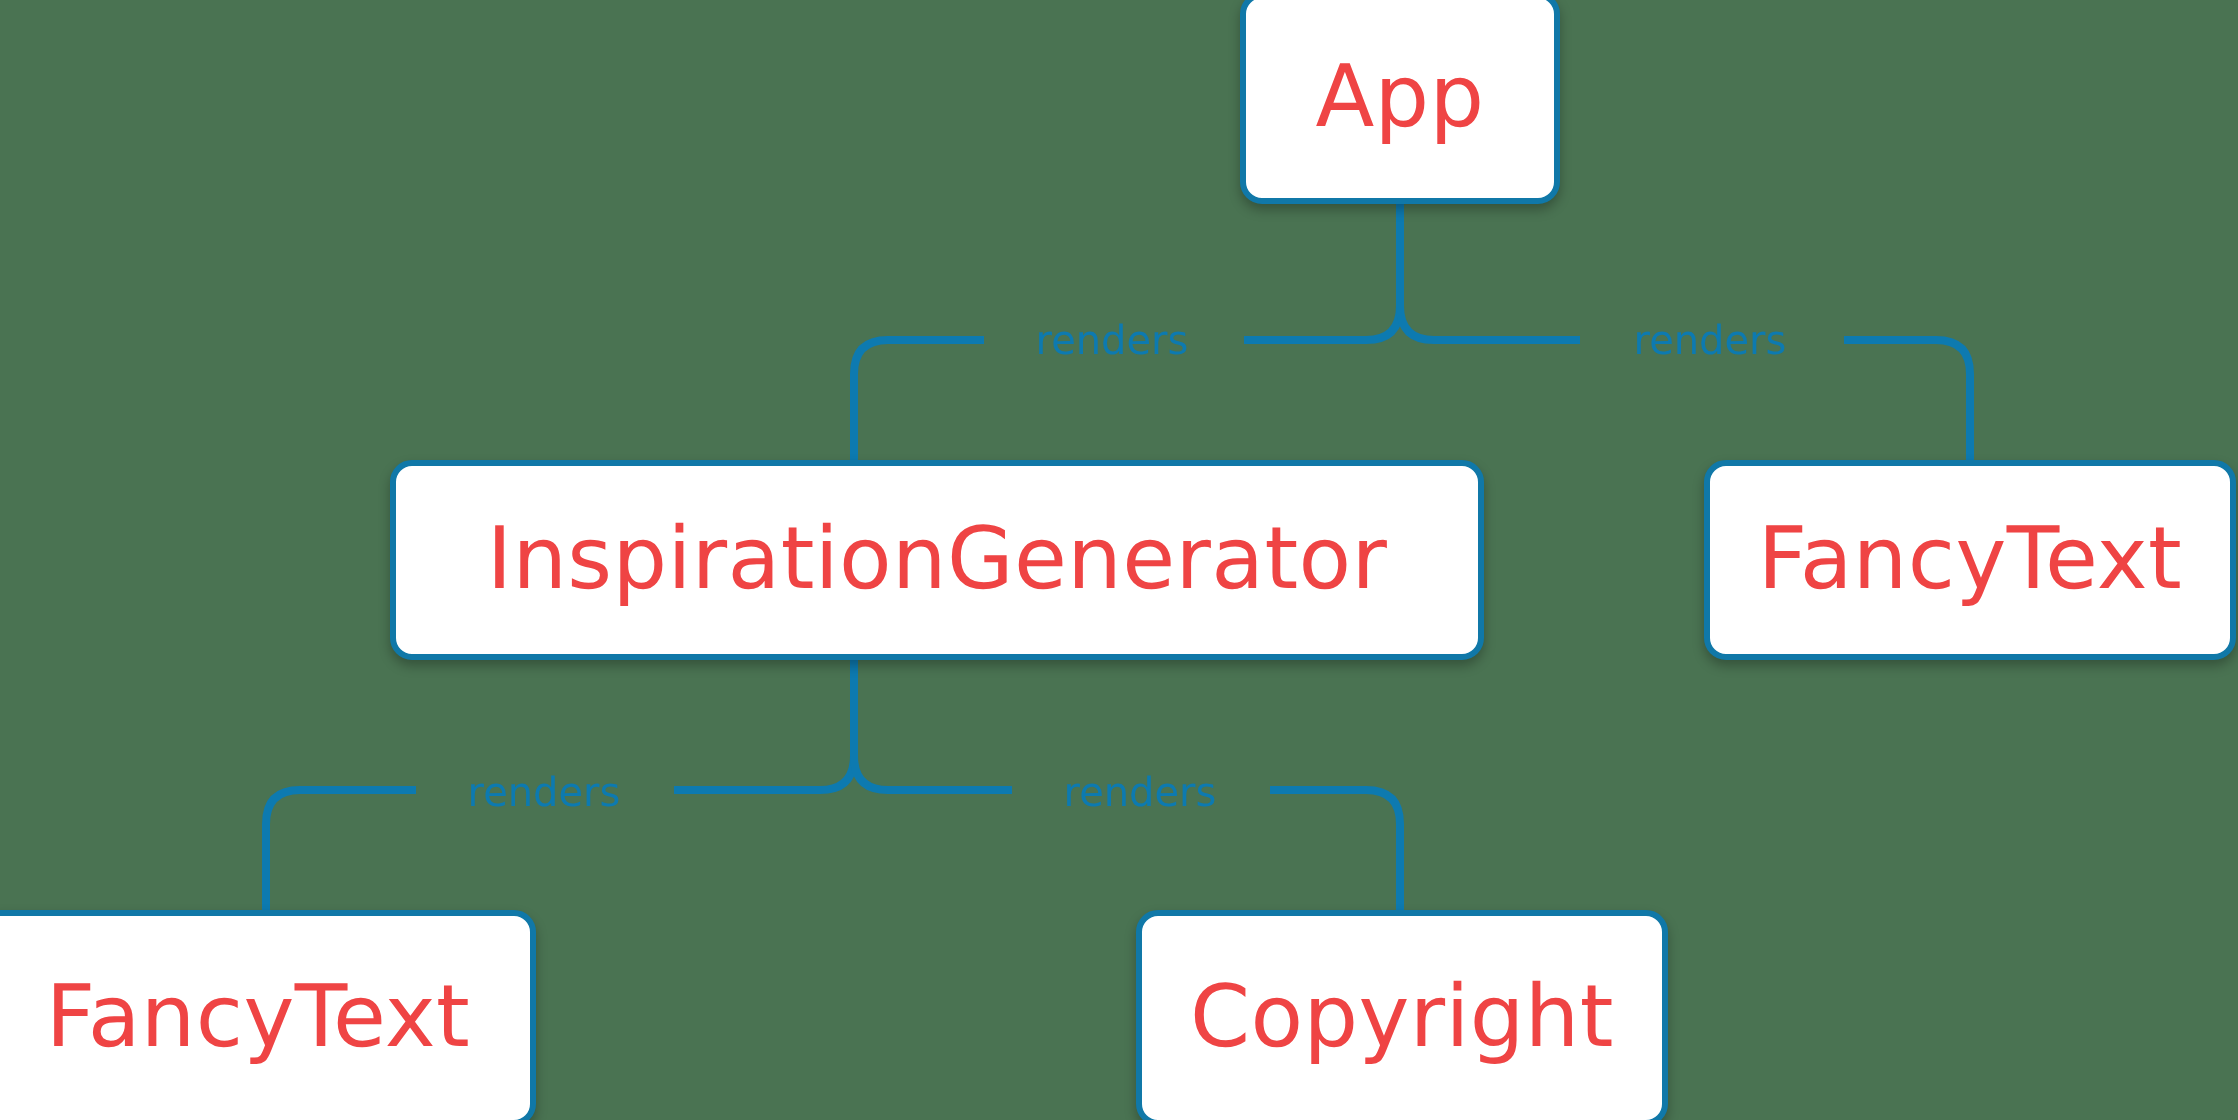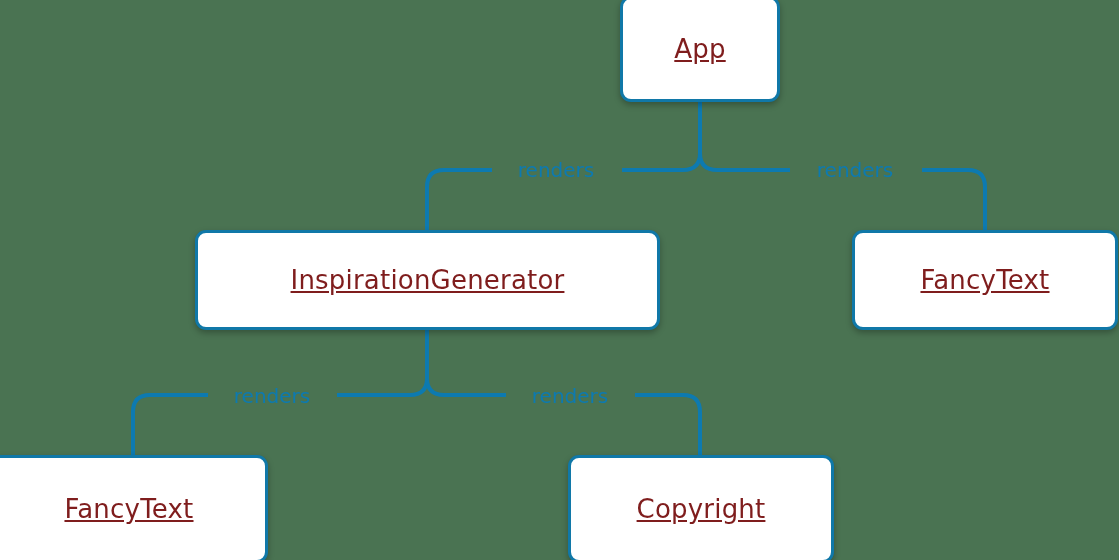--- a/index.html
+++ b/index.html
@@ -38,12 +38,11 @@
     z-index: 3;
   }
   .node-label {
-    color: #7f1d1d;
-    font-size: 26px;
+    color: #ef4444;
+    font-size: 43px;
     line-height: 1;
     letter-spacing: 0.2px;
     white-space: nowrap;
-    text-decoration: underline;
   }
   .edge-label {
     position: absolute;

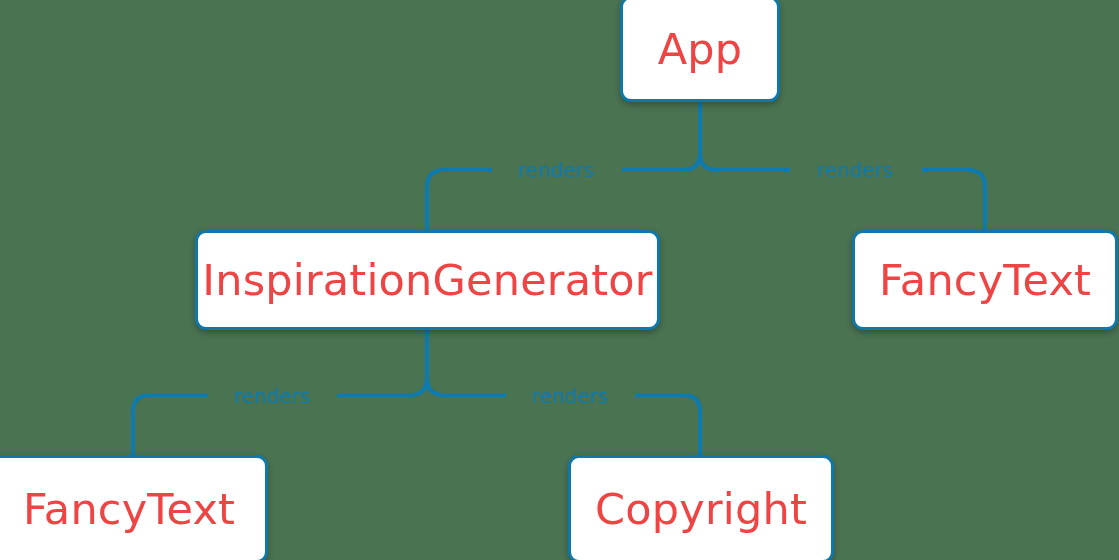--- a/index.html
+++ b/index.html
@@ -56,7 +56,7 @@
 
   
   #node-app        { left: 620px; top: -4px;  width: 160px; height: 106px; }
-  #node-inspgen    { left: 195px; top: 230px; width: 465px; height: 100px; }
+  #node-inspgen    { left: 195px; top: 230px; width: 547px; height: 100px; }
   #node-fancy-right{ left: 852px; top: 230px; width: 266px; height: 100px; }
   #node-fancy-left { left: -10px; top: 455px; width: 278px; height: 108px; }
   #node-copyright  { left: 568px; top: 455px; width: 266px; height: 108px; }

